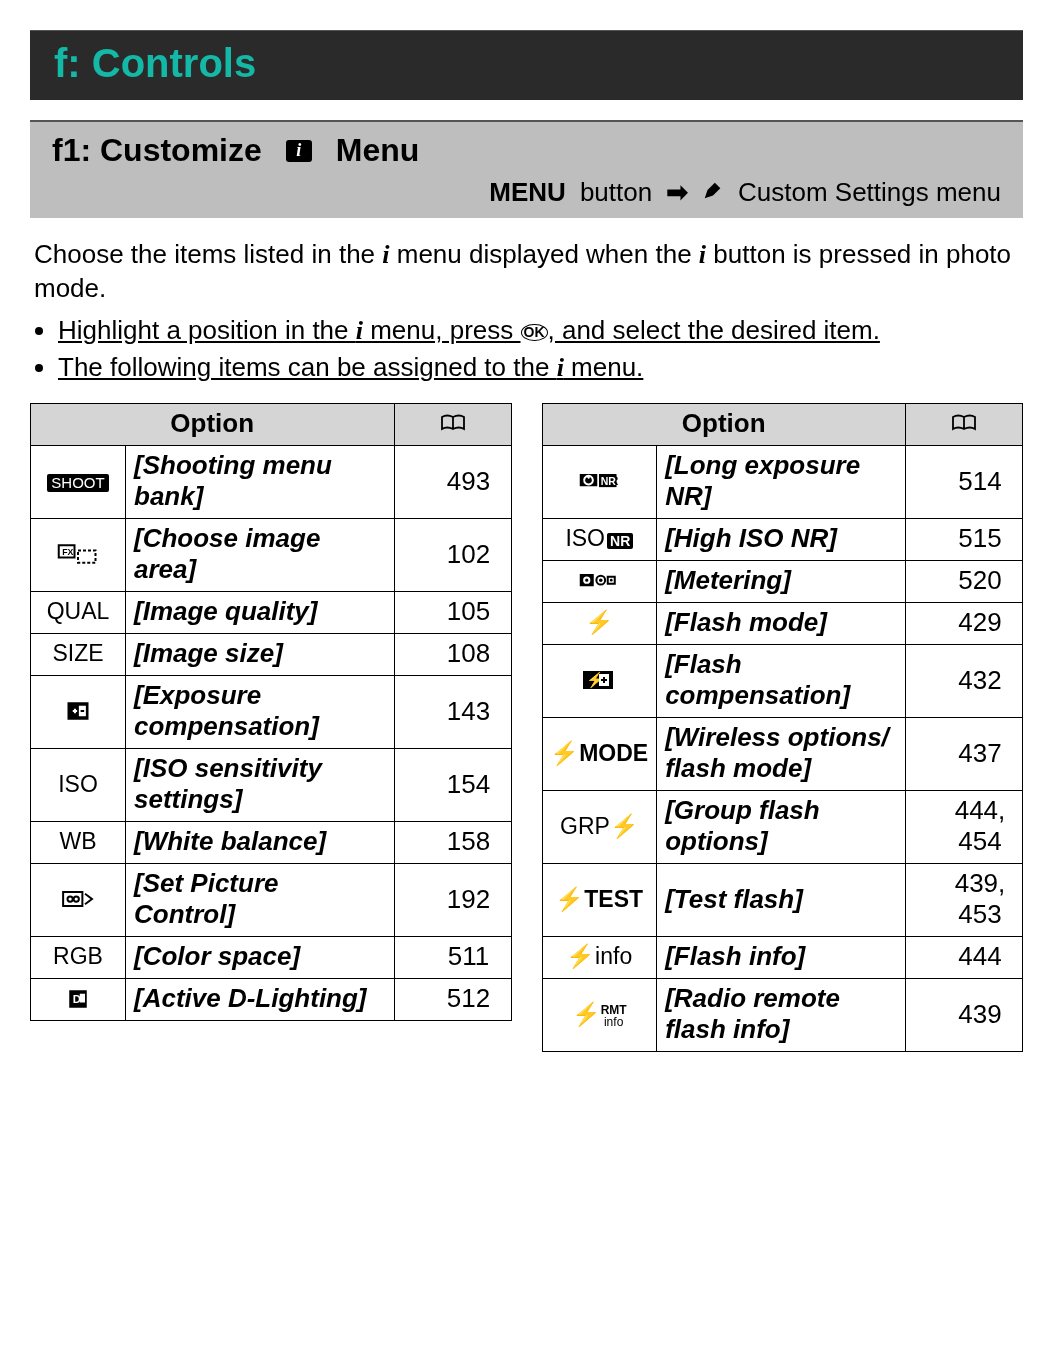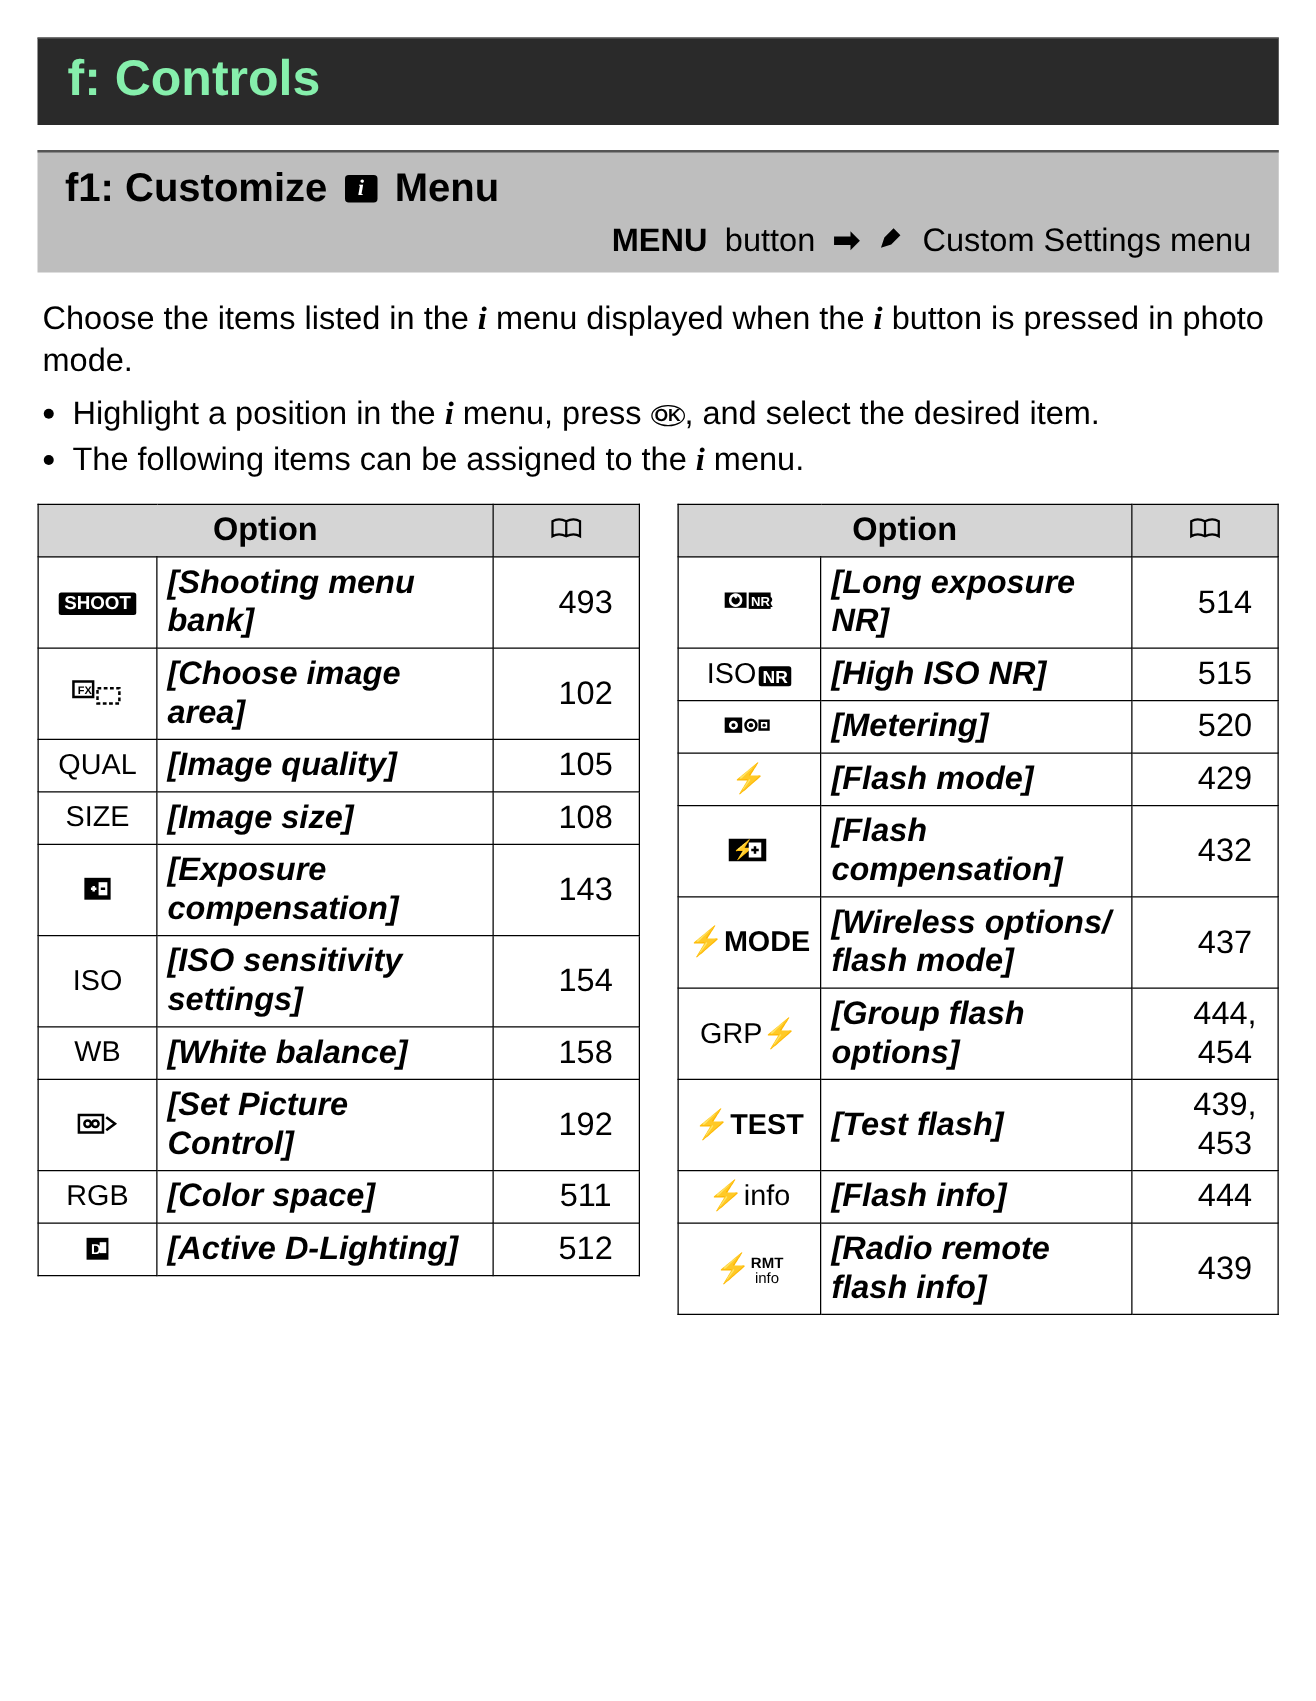--- a/index.html
+++ b/index.html
@@ -14,7 +14,7 @@
   
   .section-bar{
     background:#2a2a2a;
-    color:#86efac;
+    color:#14b8a6;
     font-weight:700;
     font-size:40px;
     padding:10px 24px 14px 24px;

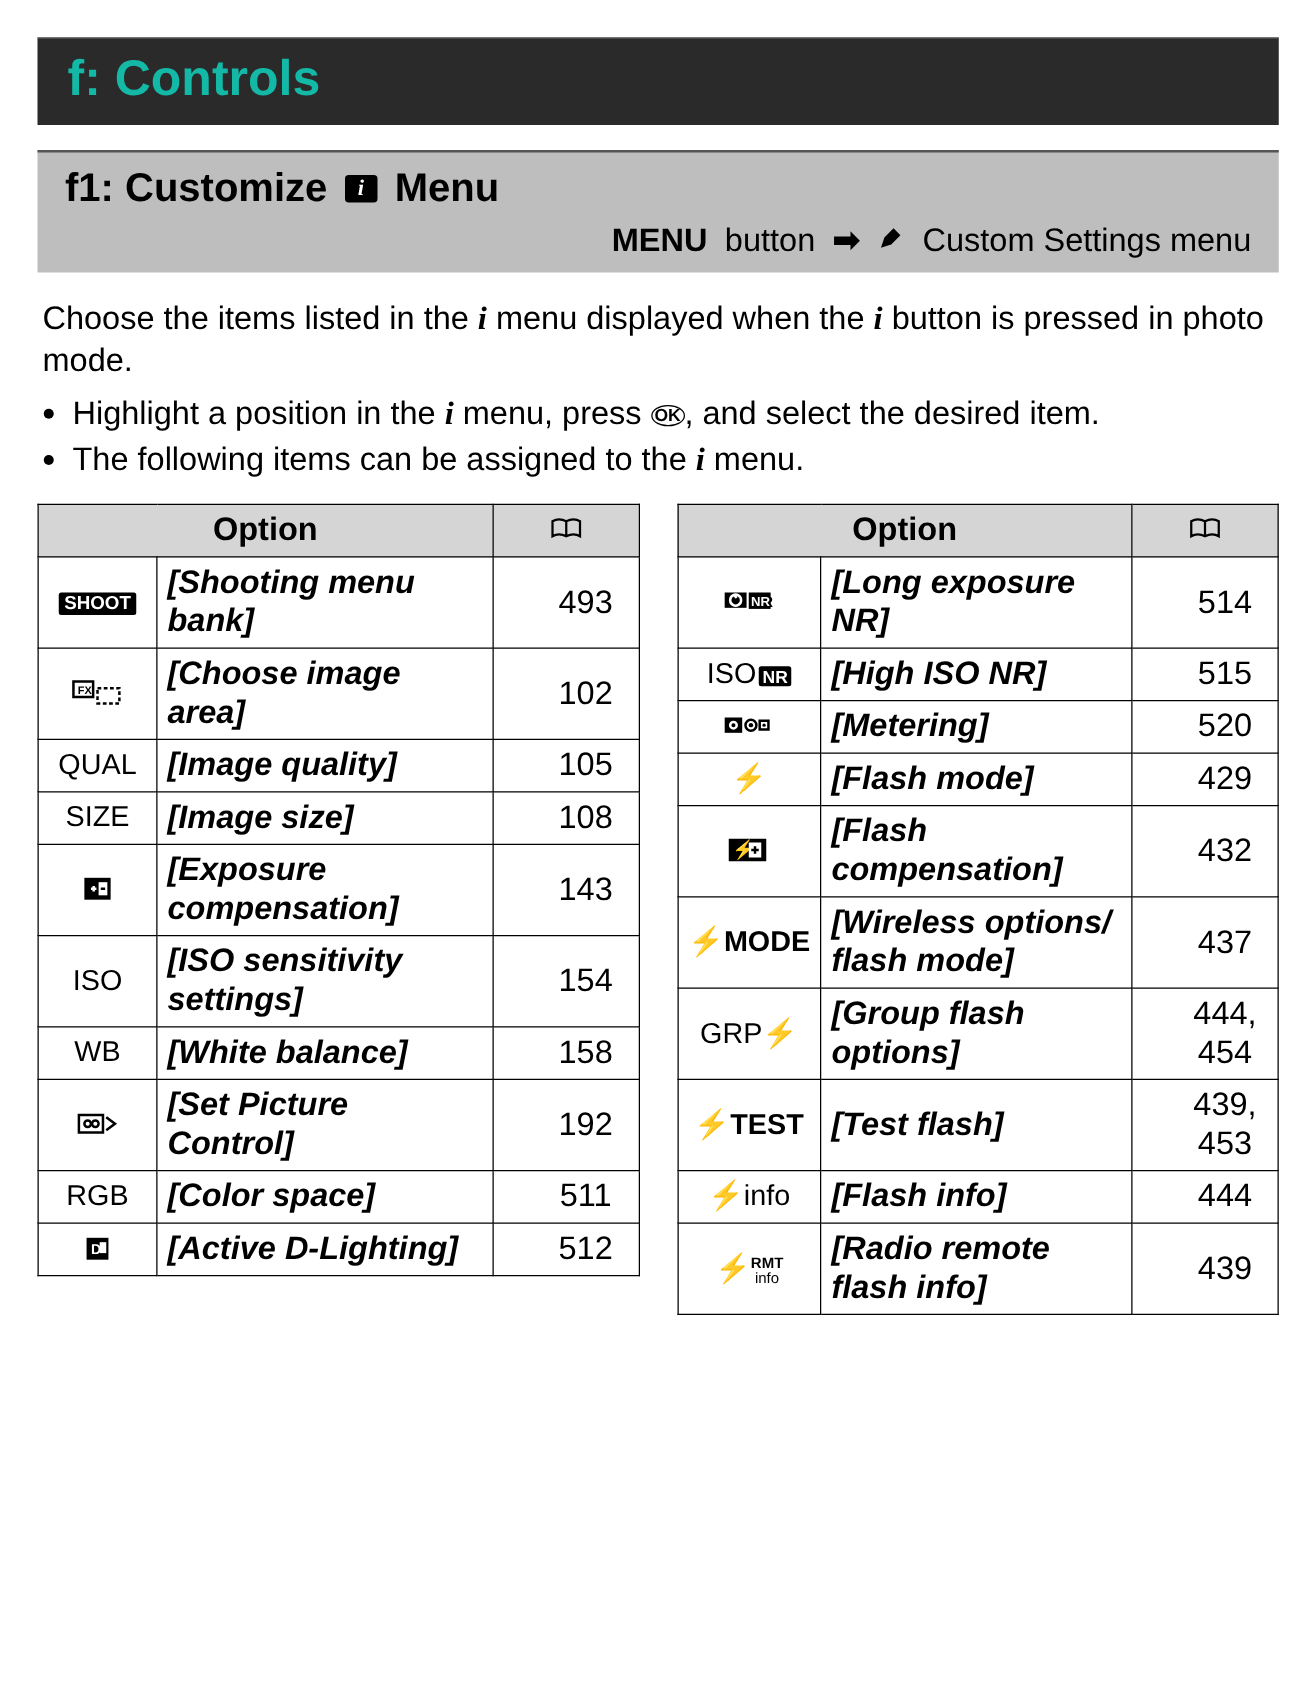--- a/index.html
+++ b/index.html
@@ -33,7 +33,7 @@
     padding:10px 22px 6px 22px;
     display:flex;
     align-items:center;
-    gap:14px;
+    gap:24px;
   }
   .sub-path{
     font-size:26px;

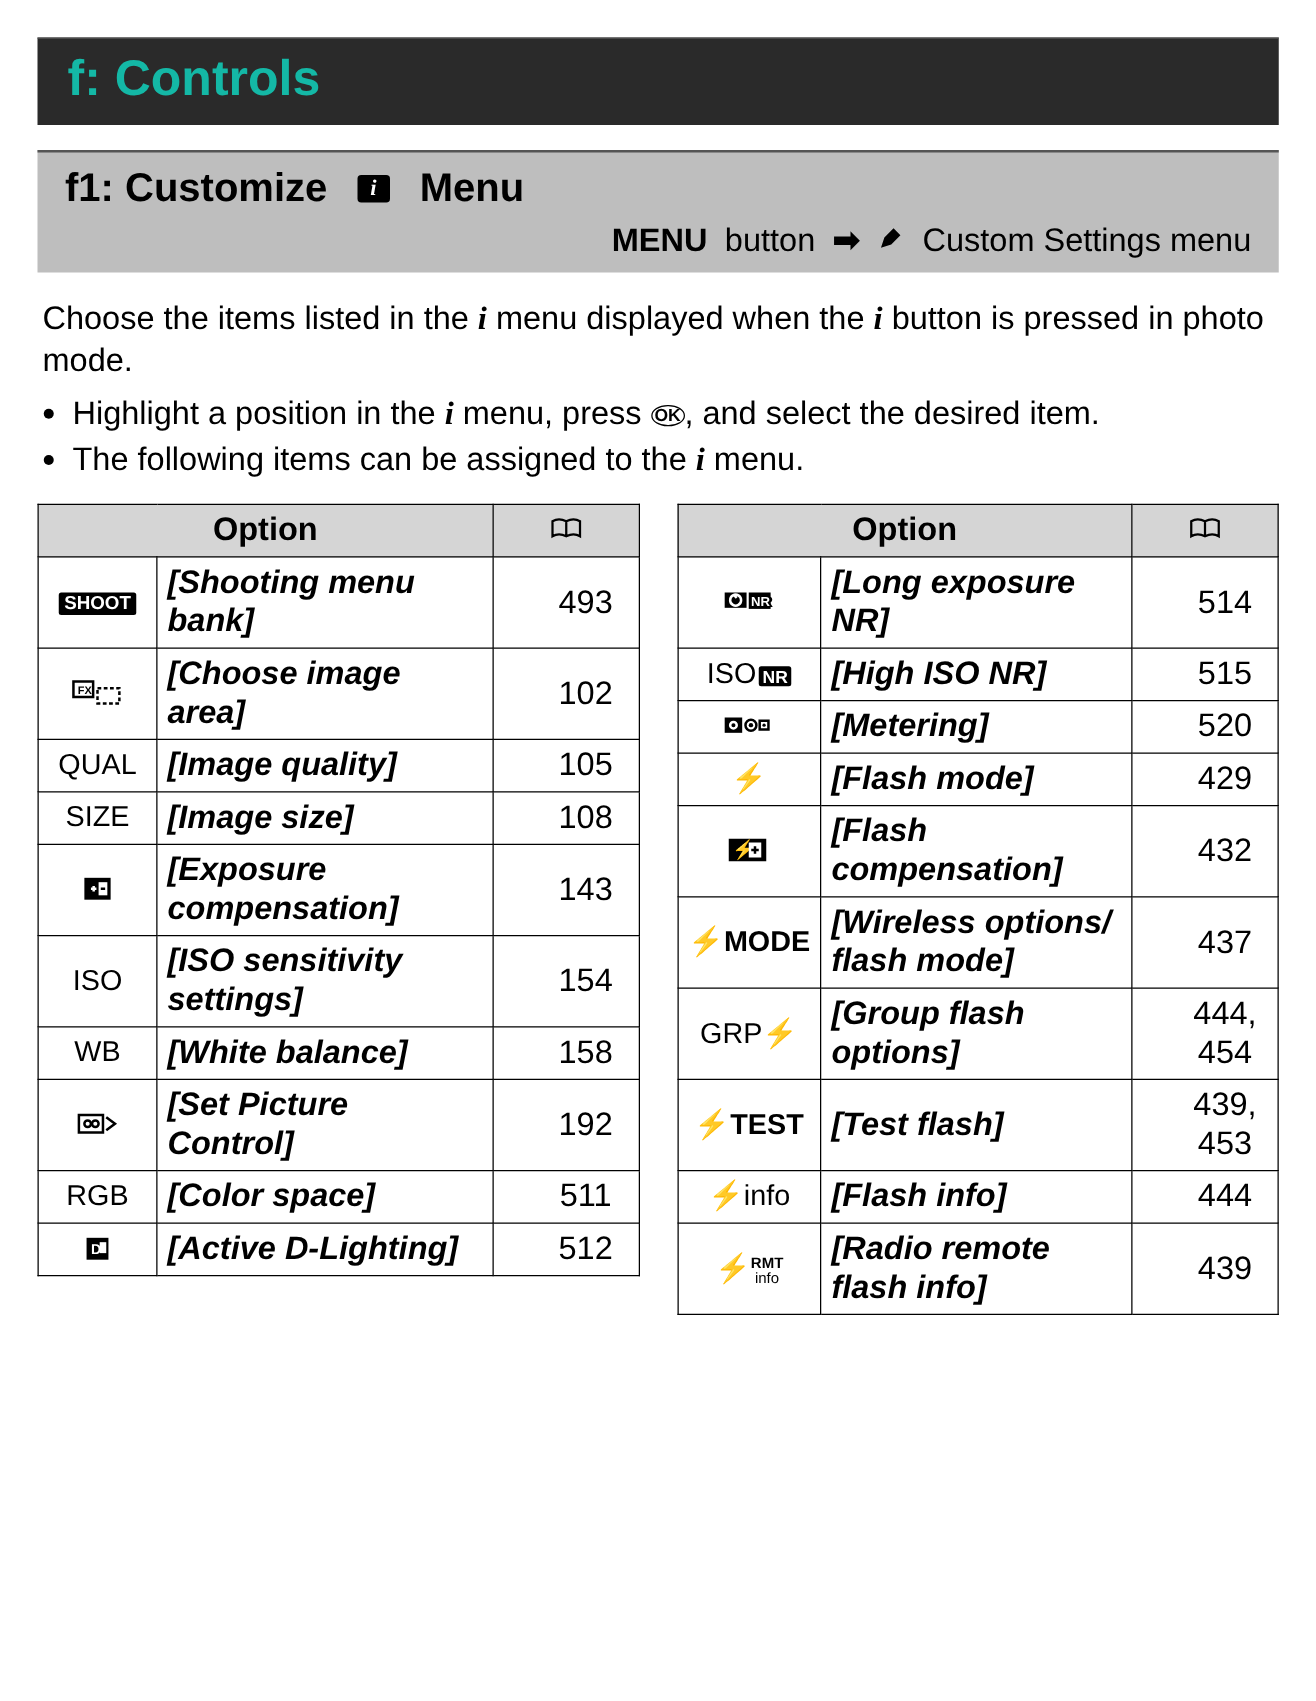--- a/index.html
+++ b/index.html
@@ -50,7 +50,7 @@
     letter-spacing:0;
   }
   .body-text{margin:20px 4px 8px 4px;line-height:1.3;}
-  ul.points{margin:6px 0 18px 28px;padding:0;}
+  ul.points{margin:6px 0 18px 28px;padding:0;text-decoration:underline;}
   ul.points li{margin:4px 0;line-height:1.3;}
   
   .i-it{font-family:Georgia,"Times New Roman",serif;font-style:italic;font-weight:700;}

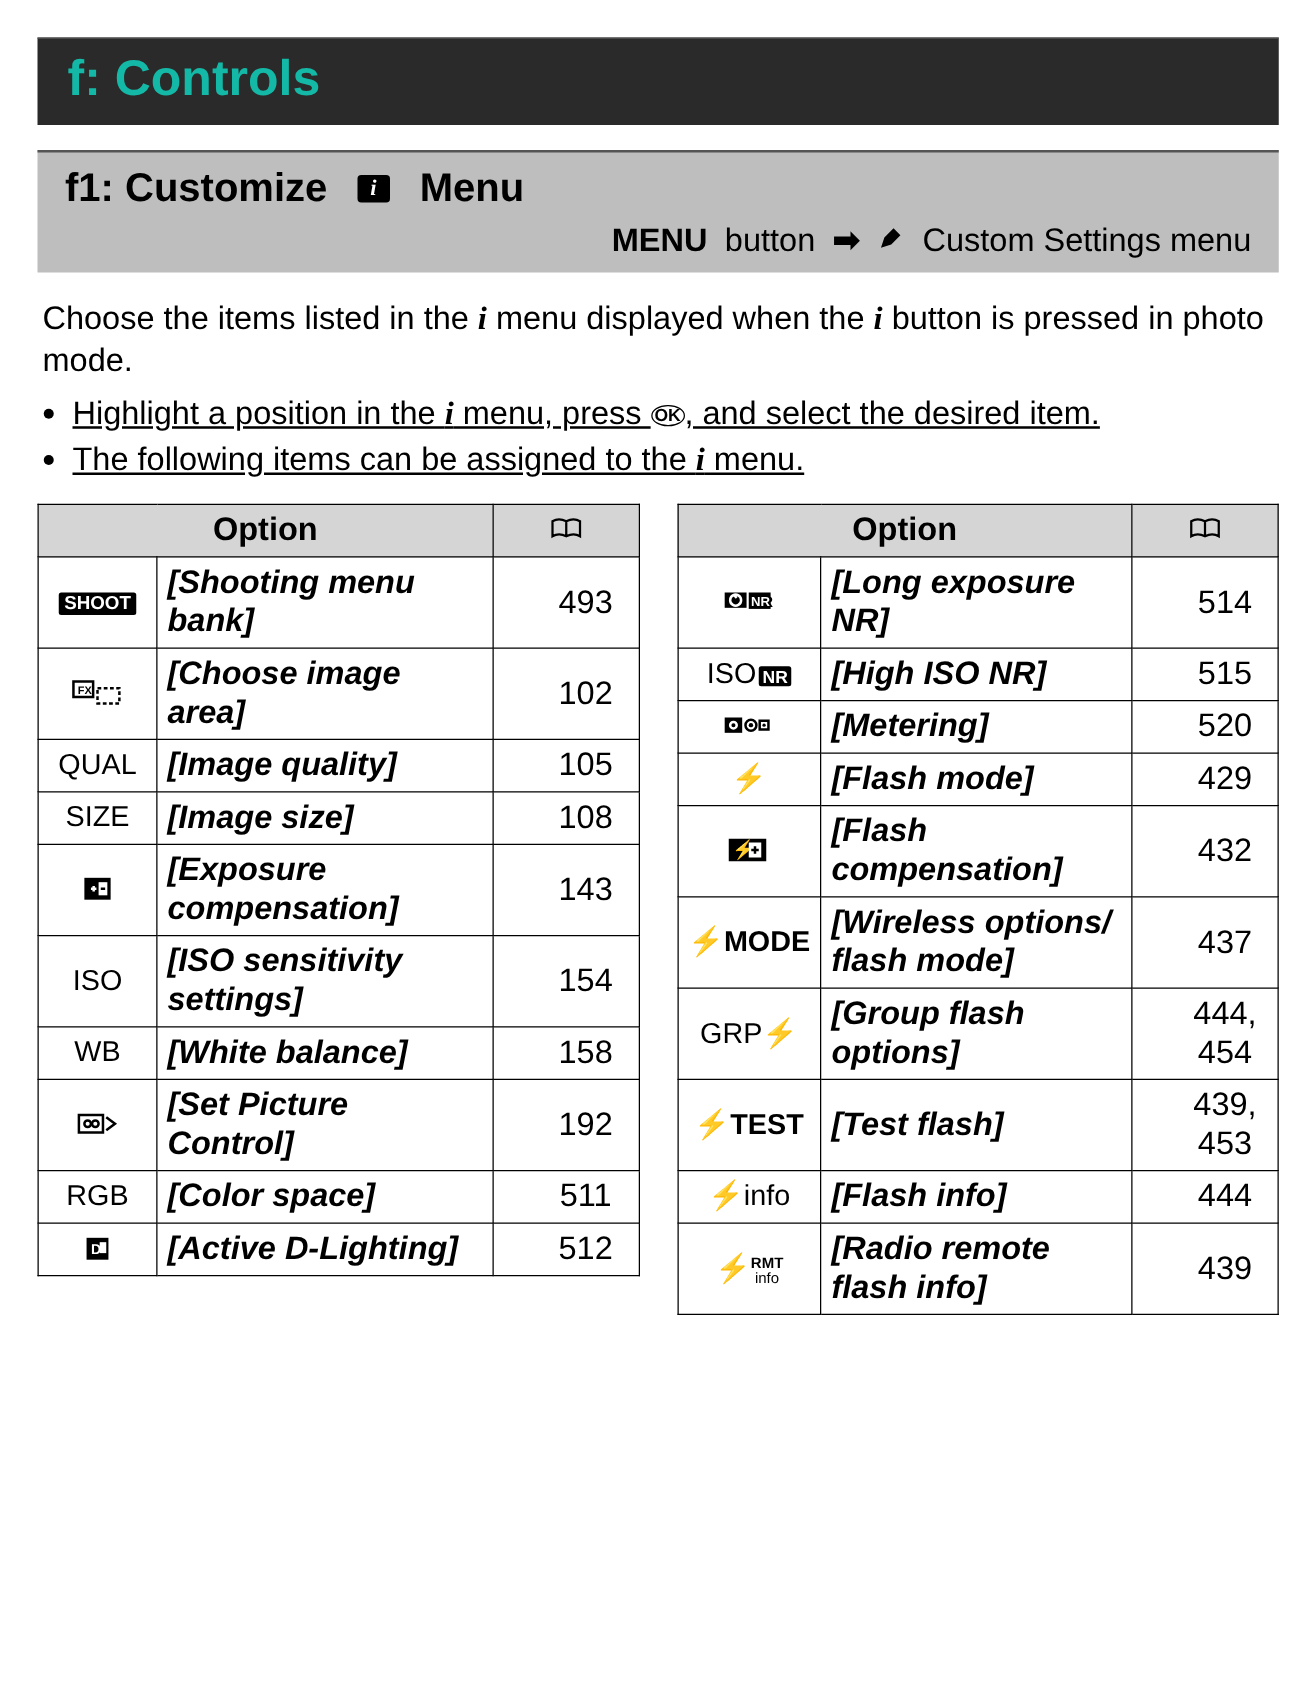--- a/index.html
+++ b/index.html
@@ -94,7 +94,7 @@
     display:inline-block;
     background:#000;
     color:#fff;
-    font-weight:700;
+    font-weight:400;
     font-size:15px;
     padding:1px 4px;
     border-radius:2px;

